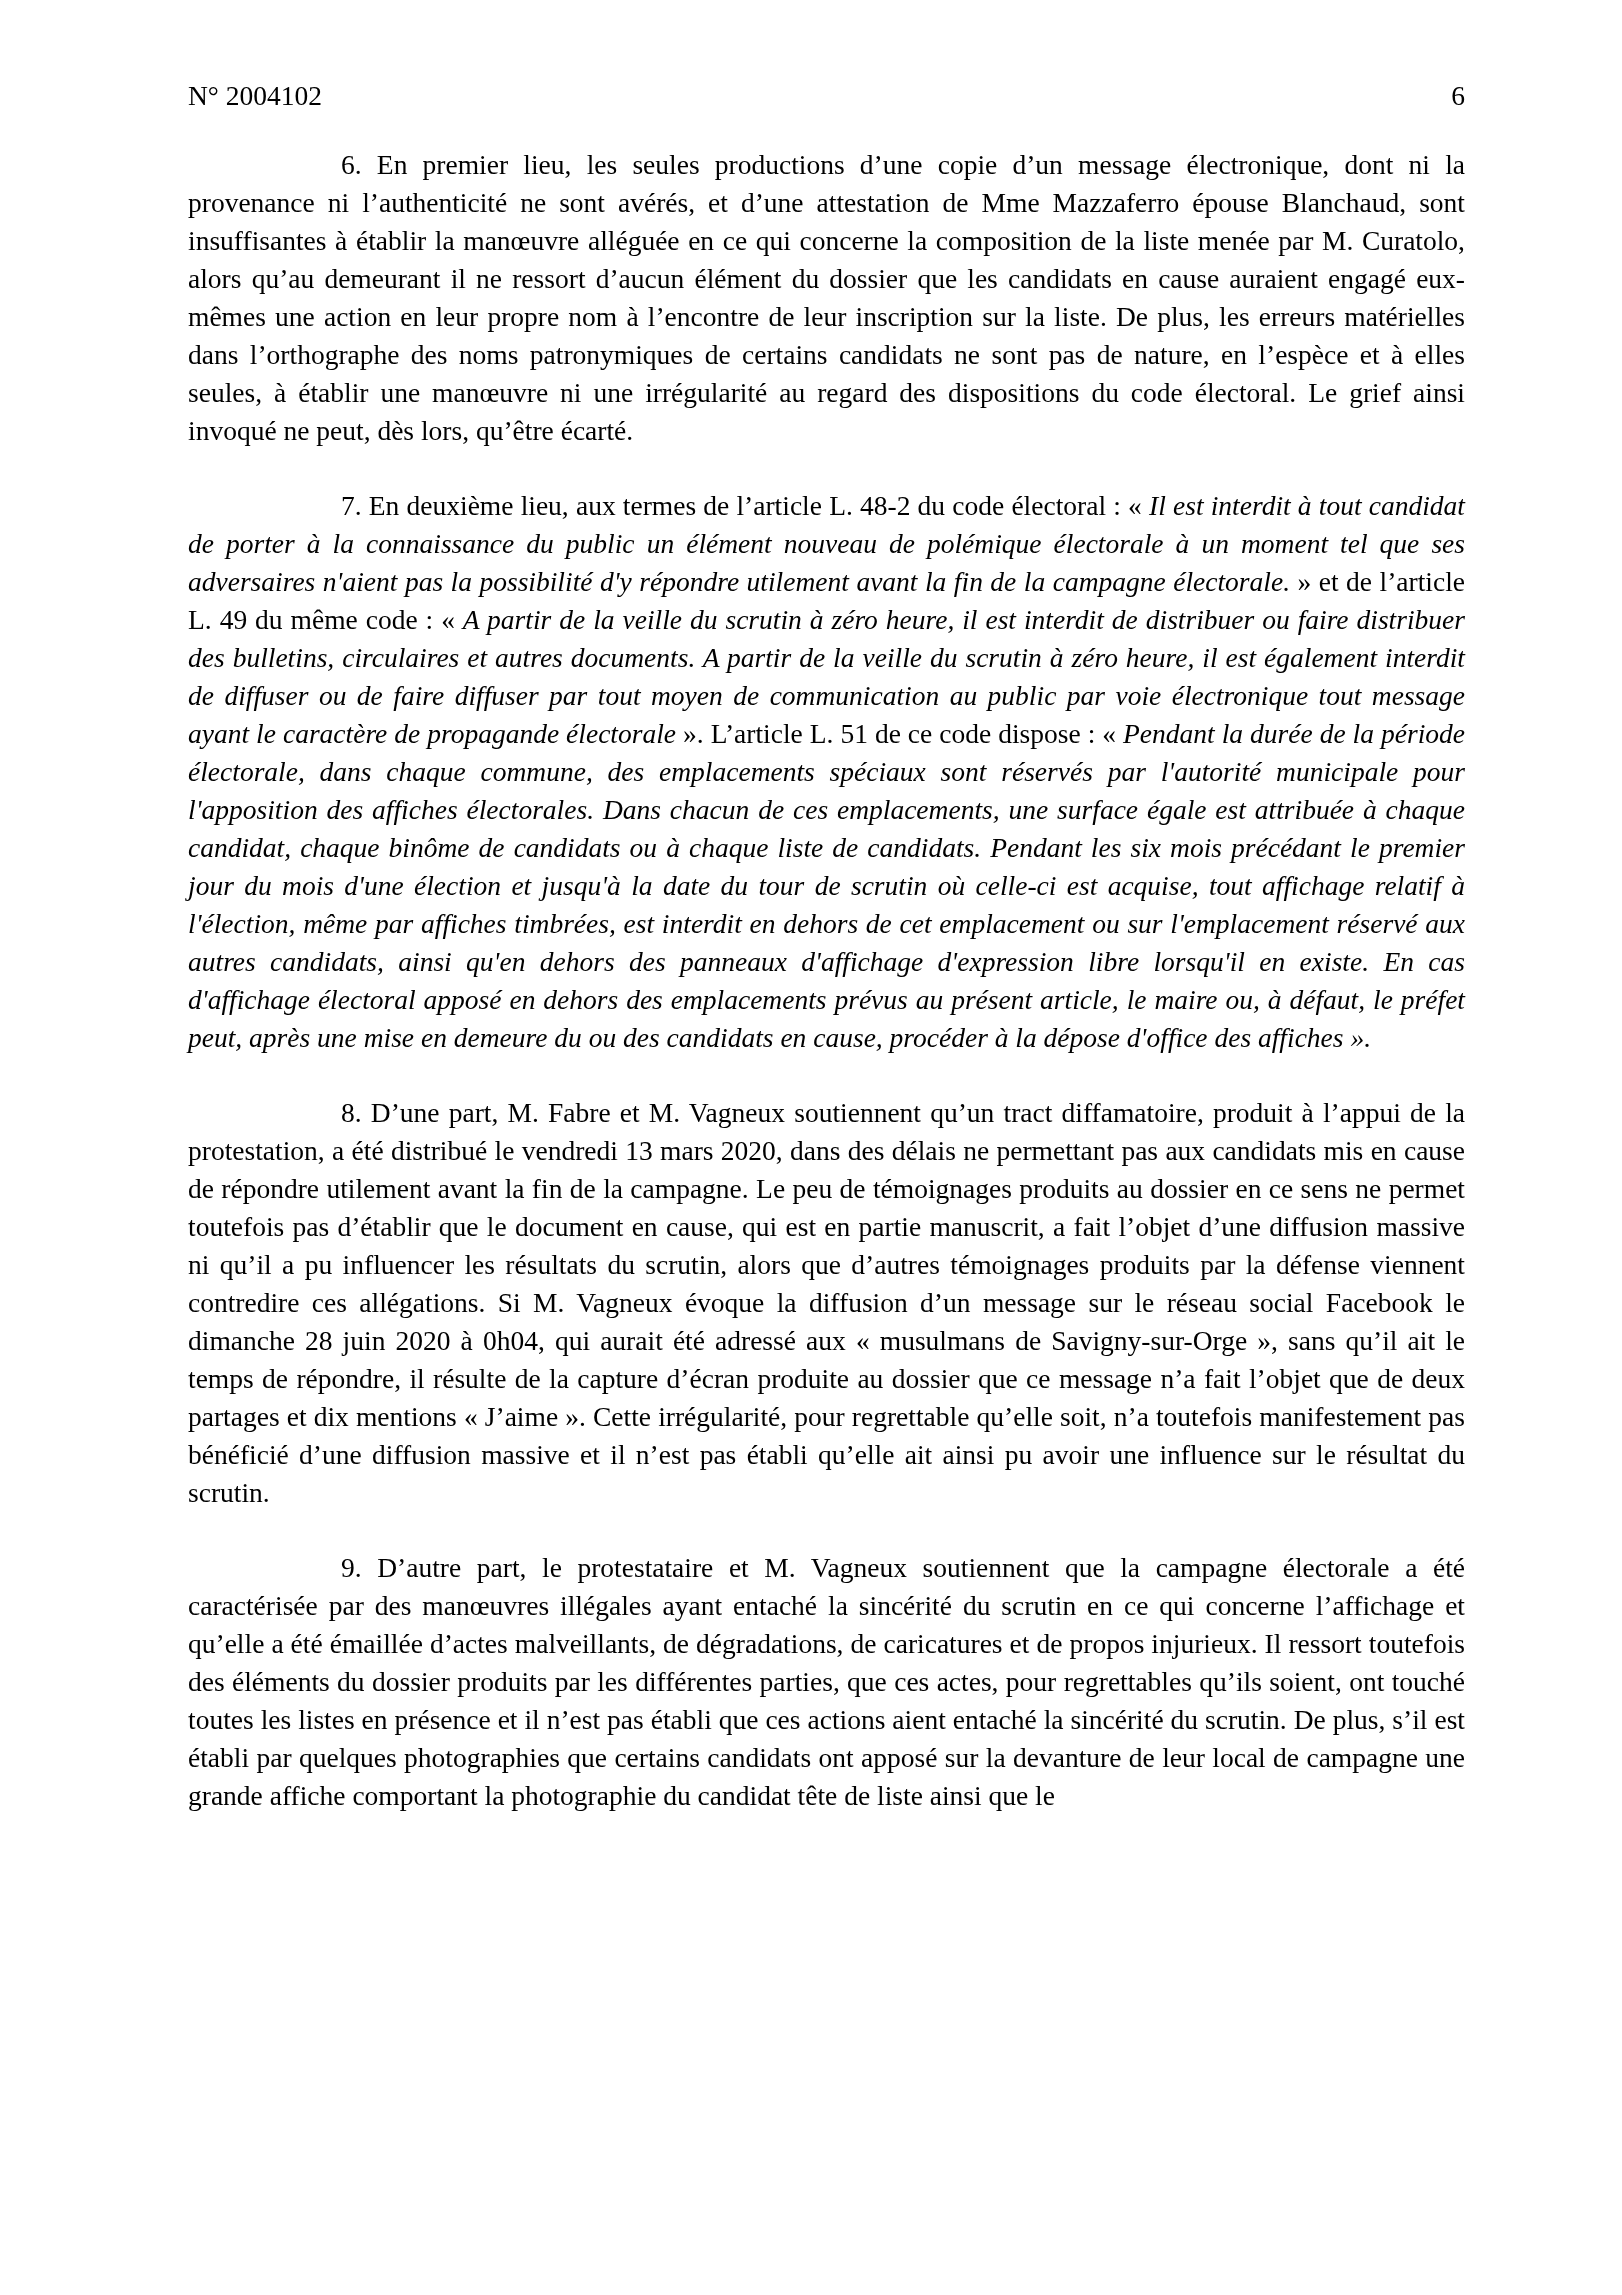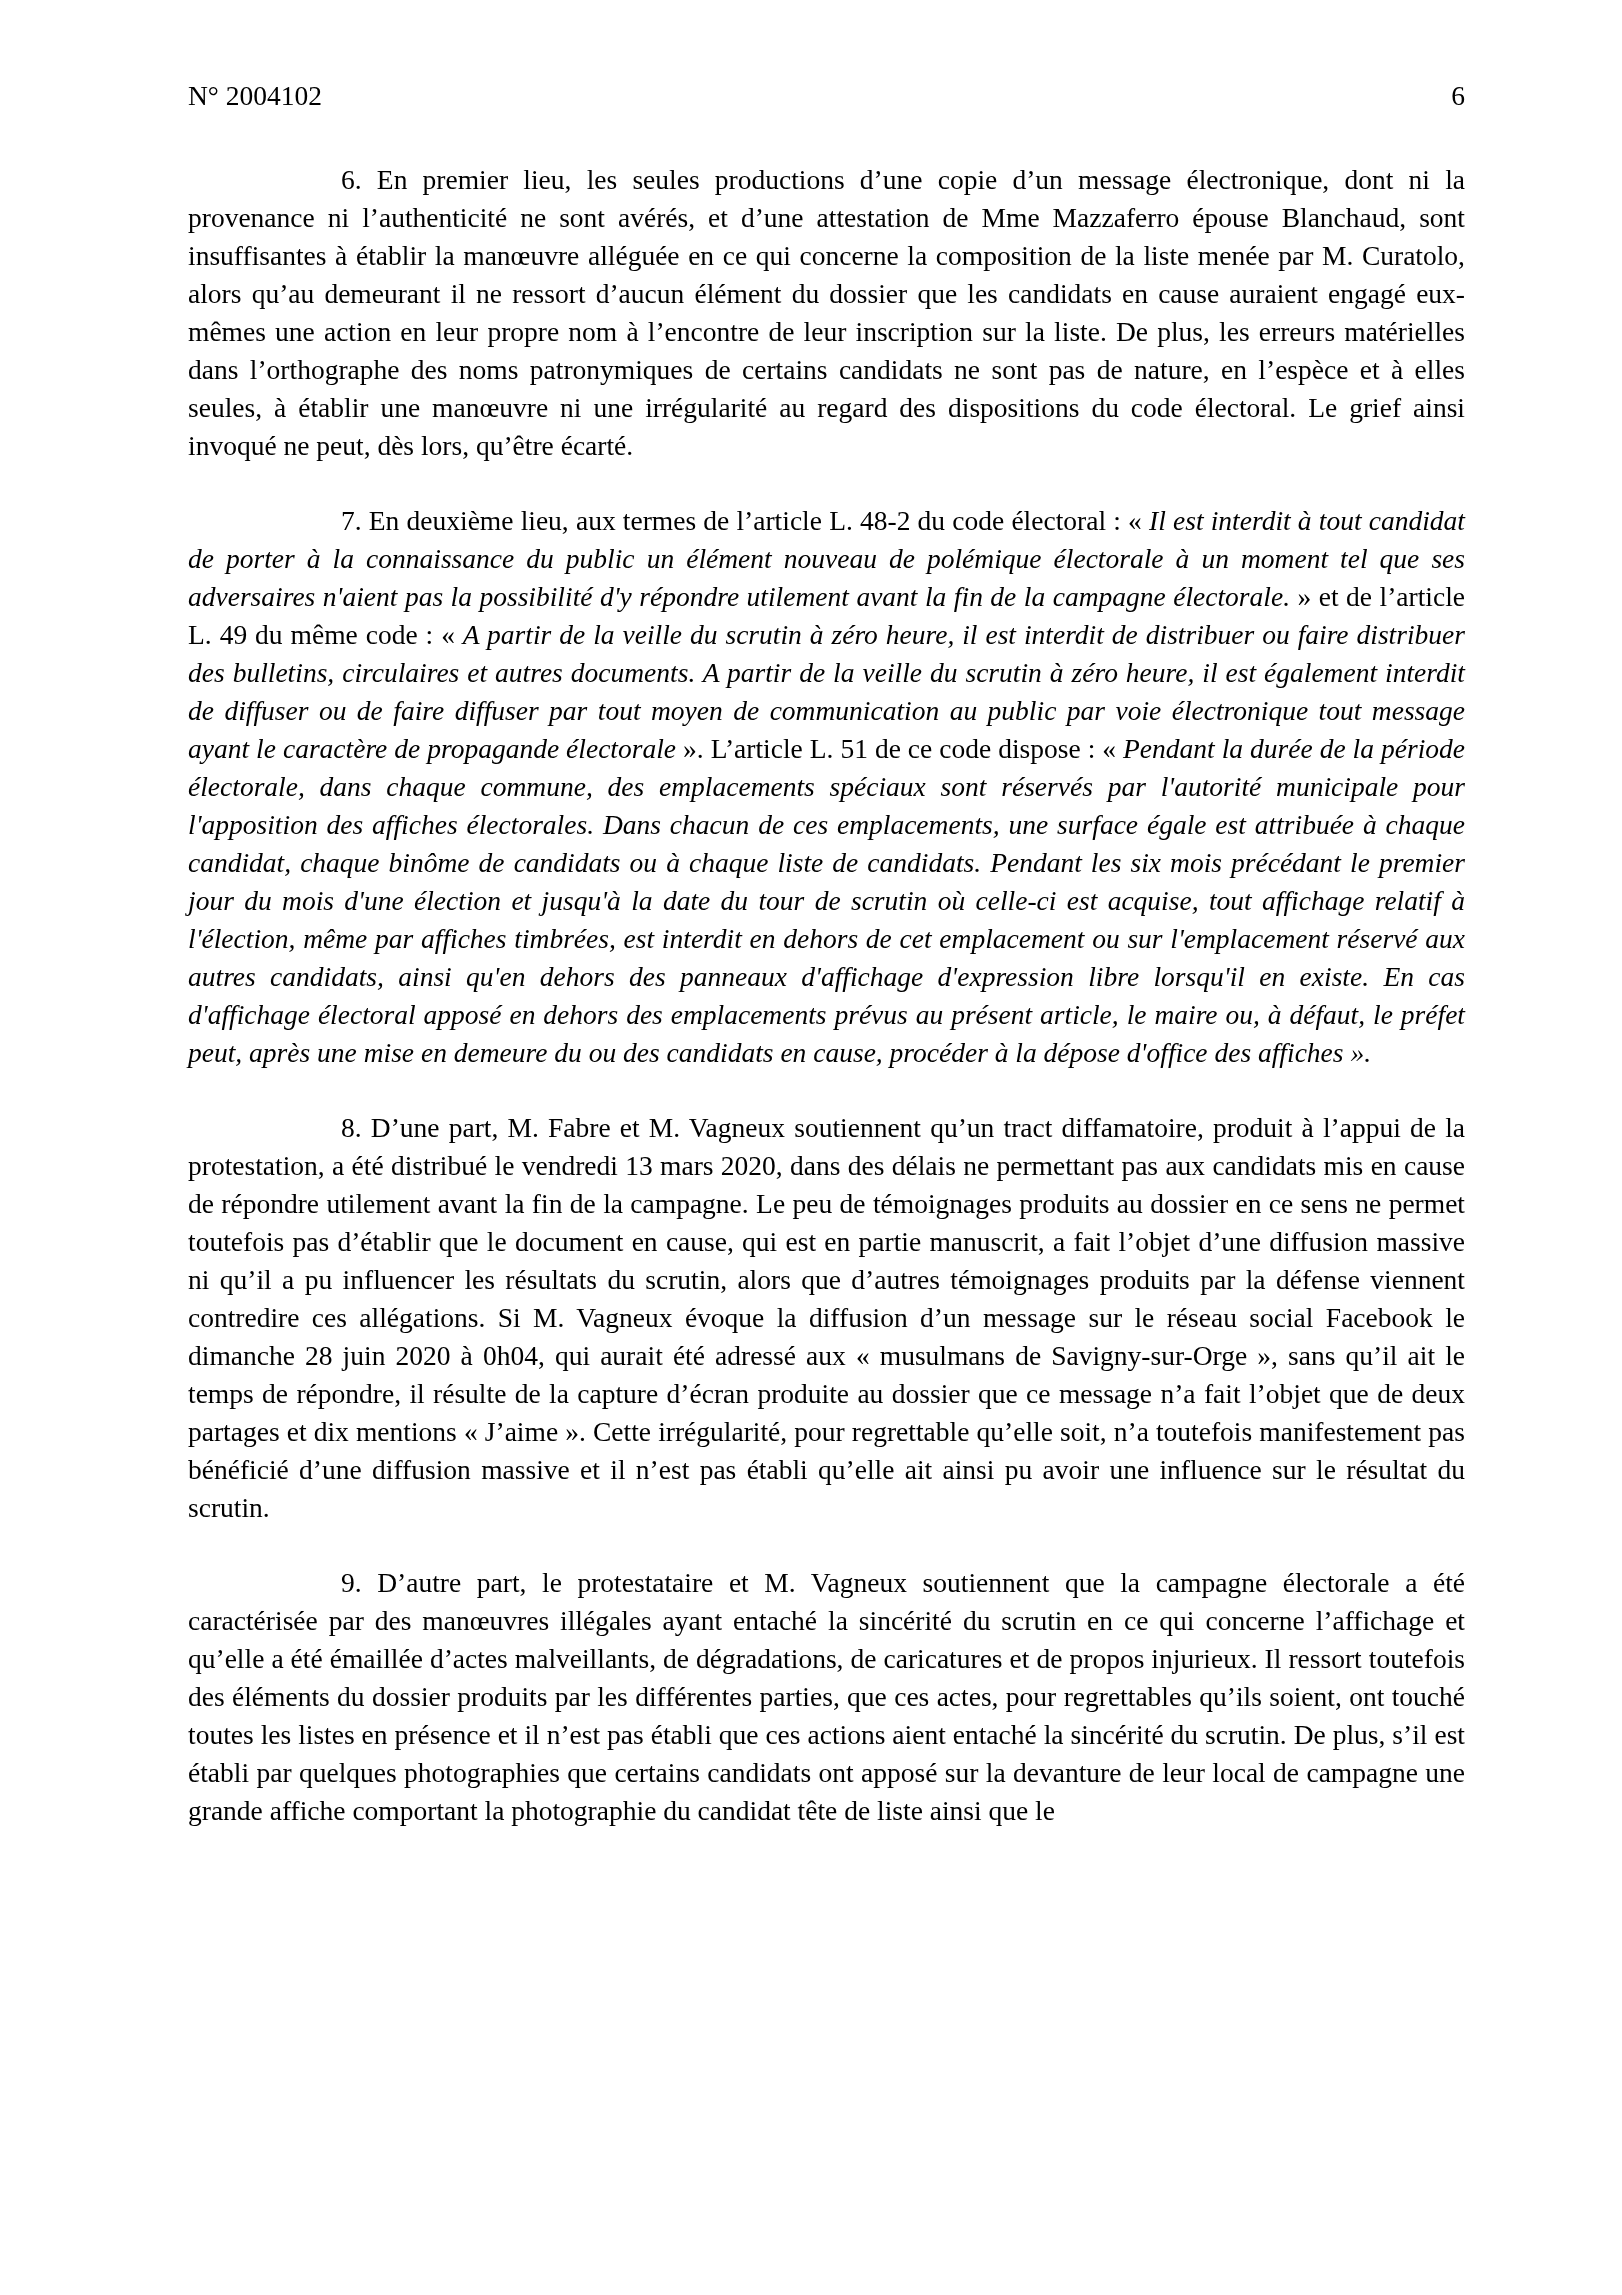--- a/index.html
+++ b/index.html
@@ -29,7 +29,7 @@
       height: 38px;
     }
     .body {
-      margin-top: 46px;
+      margin-top: 31px;
     }
     .para {
       font-size: 27.5px;

